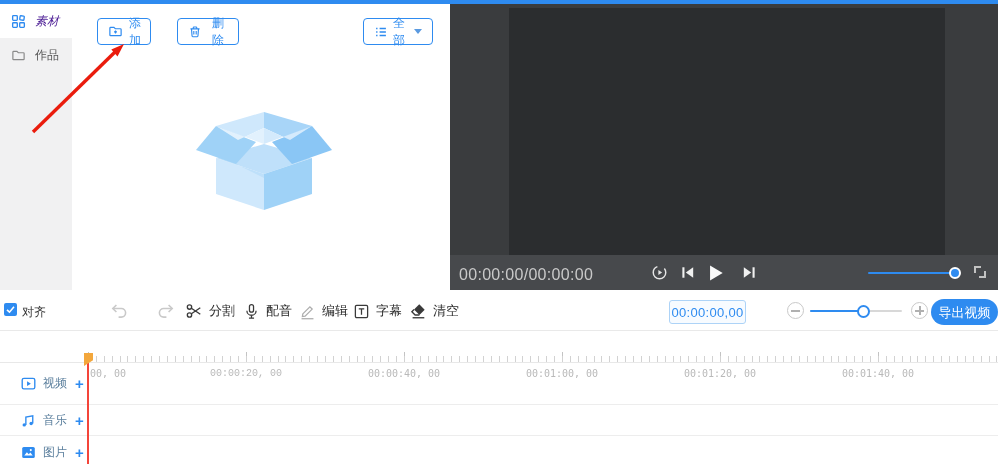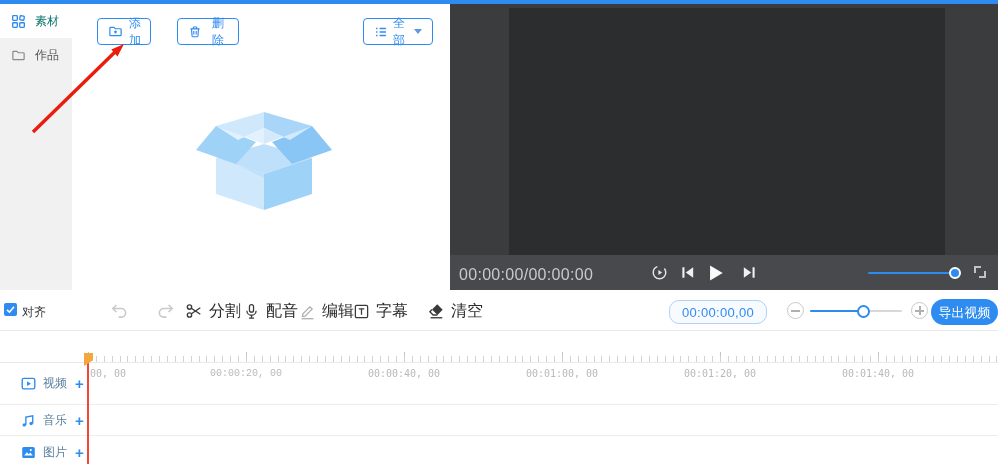--- a/index.html
+++ b/index.html
@@ -14,7 +14,7 @@
   .sidebar{position:absolute;left:0;top:4px;width:72px;height:286px;background:#f1f1f2;}
   .side-item{height:34px;display:flex;align-items:center;gap:9px;padding-left:11px;
              font-size:12px;color:#555;cursor:pointer;}
-  .side-item.active{background:#fff;color:#0f766e;}
+  .side-item.active{background:#fff;color:#4c1d95;font-style:italic;}
 
   
   .library{position:absolute;left:72px;top:4px;width:378px;height:286px;background:#fff;}

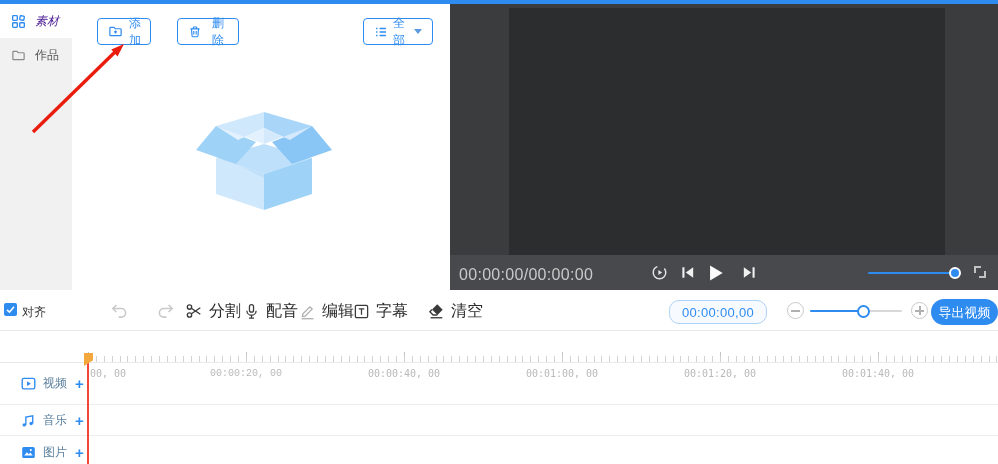--- a/index.html
+++ b/index.html
@@ -59,7 +59,7 @@
   .undo{left:108px;}
   .redo{left:156px;}
   .tool{position:absolute;top:11px;height:20px;display:flex;align-items:center;gap:6px;
-        font-size:16px;color:#2b2b2b;cursor:pointer;}
+        font-size:13px;color:#2b2b2b;cursor:pointer;}
   .t-split{left:185px;} .t-dub{left:243px;} .t-edit{left:299px;} .t-sub{left:353px;} .t-clear{left:427px;}
   .timebox{position:absolute;left:669px;top:10px;width:98px;height:24px;border:1px solid #add3f7;
            background:#f7fbff;border-radius:10px;color:#2e8bf0;font-size:13px;text-align:center;

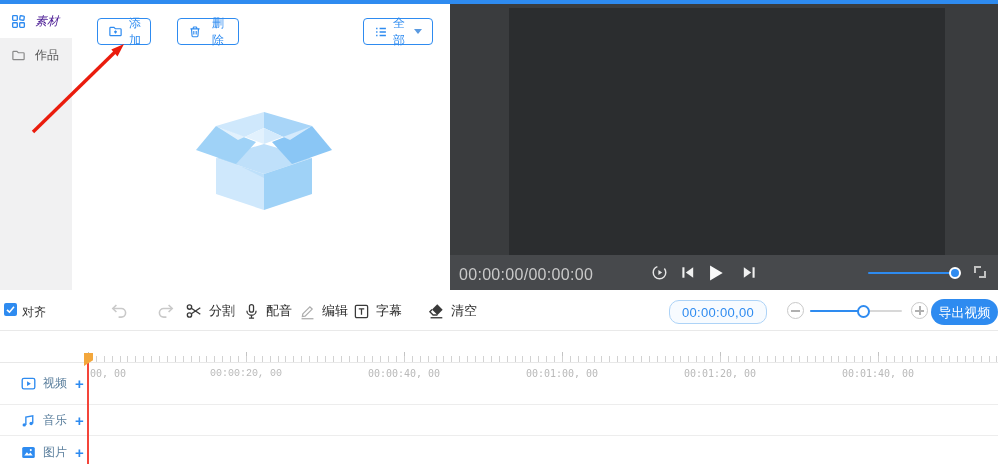--- a/index.html
+++ b/index.html
@@ -60,7 +60,7 @@
   .redo{left:156px;}
   .tool{position:absolute;top:11px;height:20px;display:flex;align-items:center;gap:6px;
         font-size:13px;color:#2b2b2b;cursor:pointer;}
-  .t-split{left:185px;} .t-dub{left:243px;} .t-edit{left:299px;} .t-sub{left:353px;} .t-clear{left:427px;}
+  .t-split{left:185px;} .t-dub{left:243px;} .t-edit{left:299px;} .t-sub{left:353px;} .t-clear{left:409px;}
   .timebox{position:absolute;left:669px;top:10px;width:98px;height:24px;border:1px solid #add3f7;
            background:#f7fbff;border-radius:10px;color:#2e8bf0;font-size:13px;text-align:center;
            line-height:24px;box-sizing:border-box;letter-spacing:.3px;}

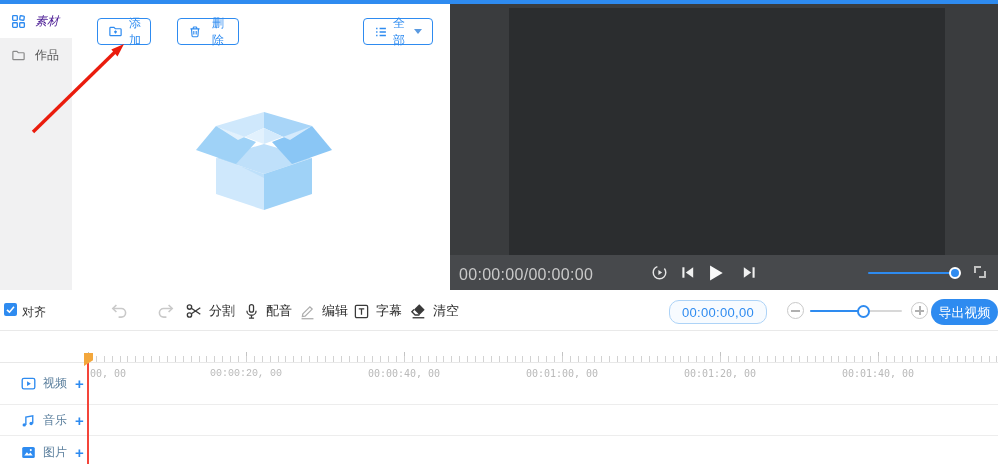--- a/index.html
+++ b/index.html
@@ -61,8 +61,8 @@
   .tool{position:absolute;top:11px;height:20px;display:flex;align-items:center;gap:6px;
         font-size:13px;color:#2b2b2b;cursor:pointer;}
   .t-split{left:185px;} .t-dub{left:243px;} .t-edit{left:299px;} .t-sub{left:353px;} .t-clear{left:409px;}
-  .timebox{position:absolute;left:669px;top:10px;width:98px;height:24px;border:1px solid #add3f7;
-           background:#f7fbff;border-radius:10px;color:#2e8bf0;font-size:13px;text-align:center;
+  .timebox{position:absolute;left:669px;top:10px;width:77px;height:24px;border:1px solid #add3f7;
+           background:#f7fbff;border-radius:3px;color:#2e8bf0;font-size:13px;text-align:center;
            line-height:24px;box-sizing:border-box;letter-spacing:.3px;}
   .zoom-circle{position:absolute;top:12px;width:17px;height:17px;border:1px solid #c9c9c9;
                border-radius:50%;box-sizing:border-box;cursor:pointer;}

